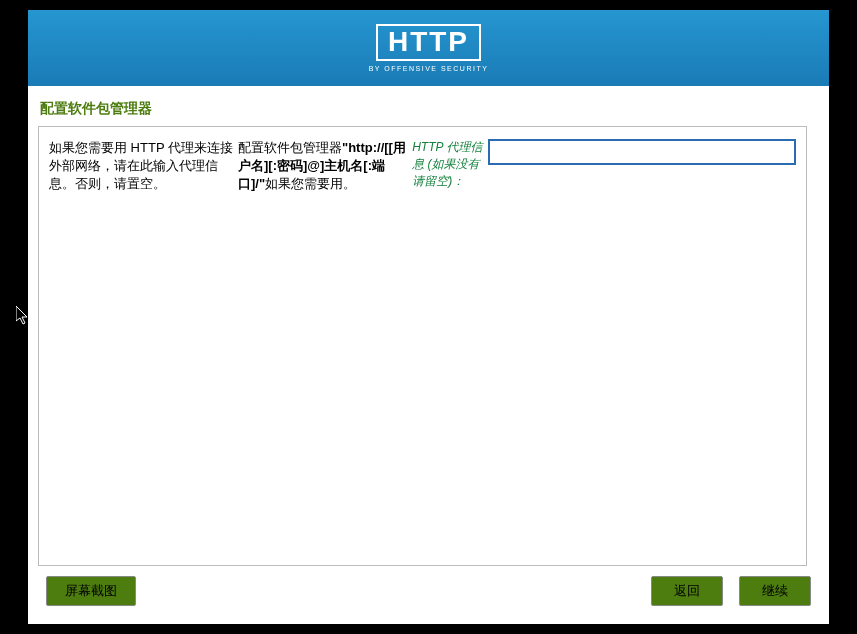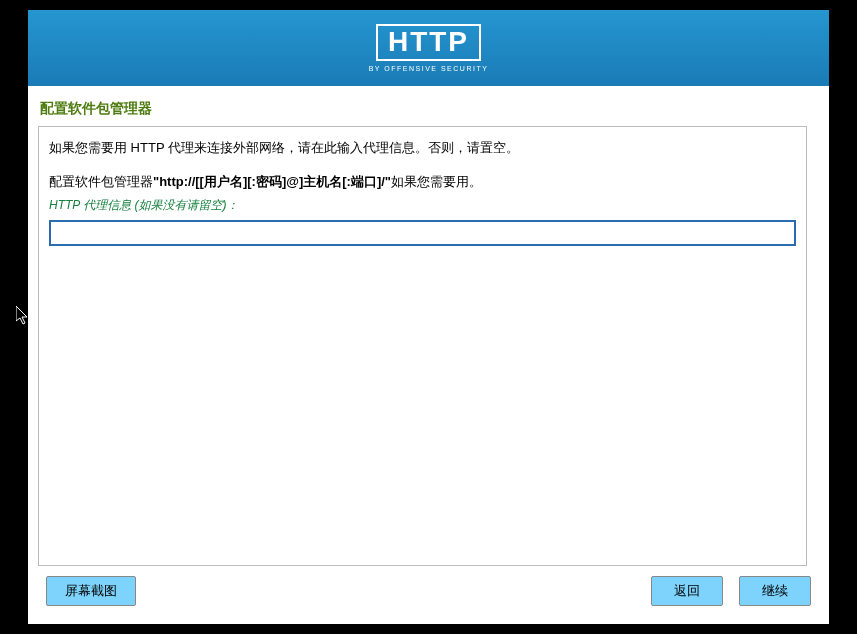--- a/index.html
+++ b/index.html
@@ -71,7 +71,7 @@
       padding: 12px 10px;
       background: #fff;
       display: flex;
-      flex-direction: column;
+      flex-direction: row;
     }
     .instruction-line1 {
       font-size: 13px;

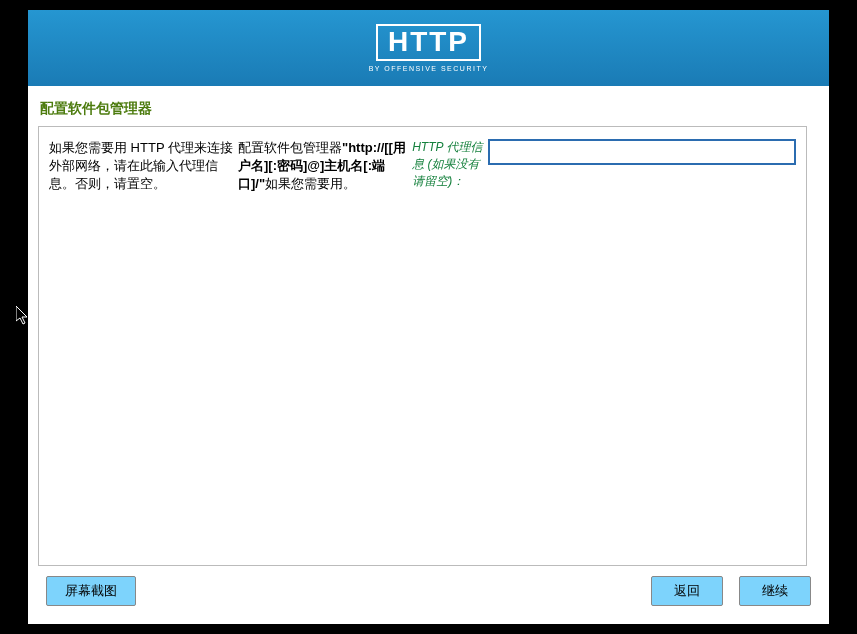--- a/index.html
+++ b/index.html
@@ -113,7 +113,7 @@
       justify-content: center;
     }
     .btn {
-      background: #7dd3fc;
+      background: #4d7c0f;
       border: 1px solid #888;
       padding: 5px 18px;
       font-size: 13px;

